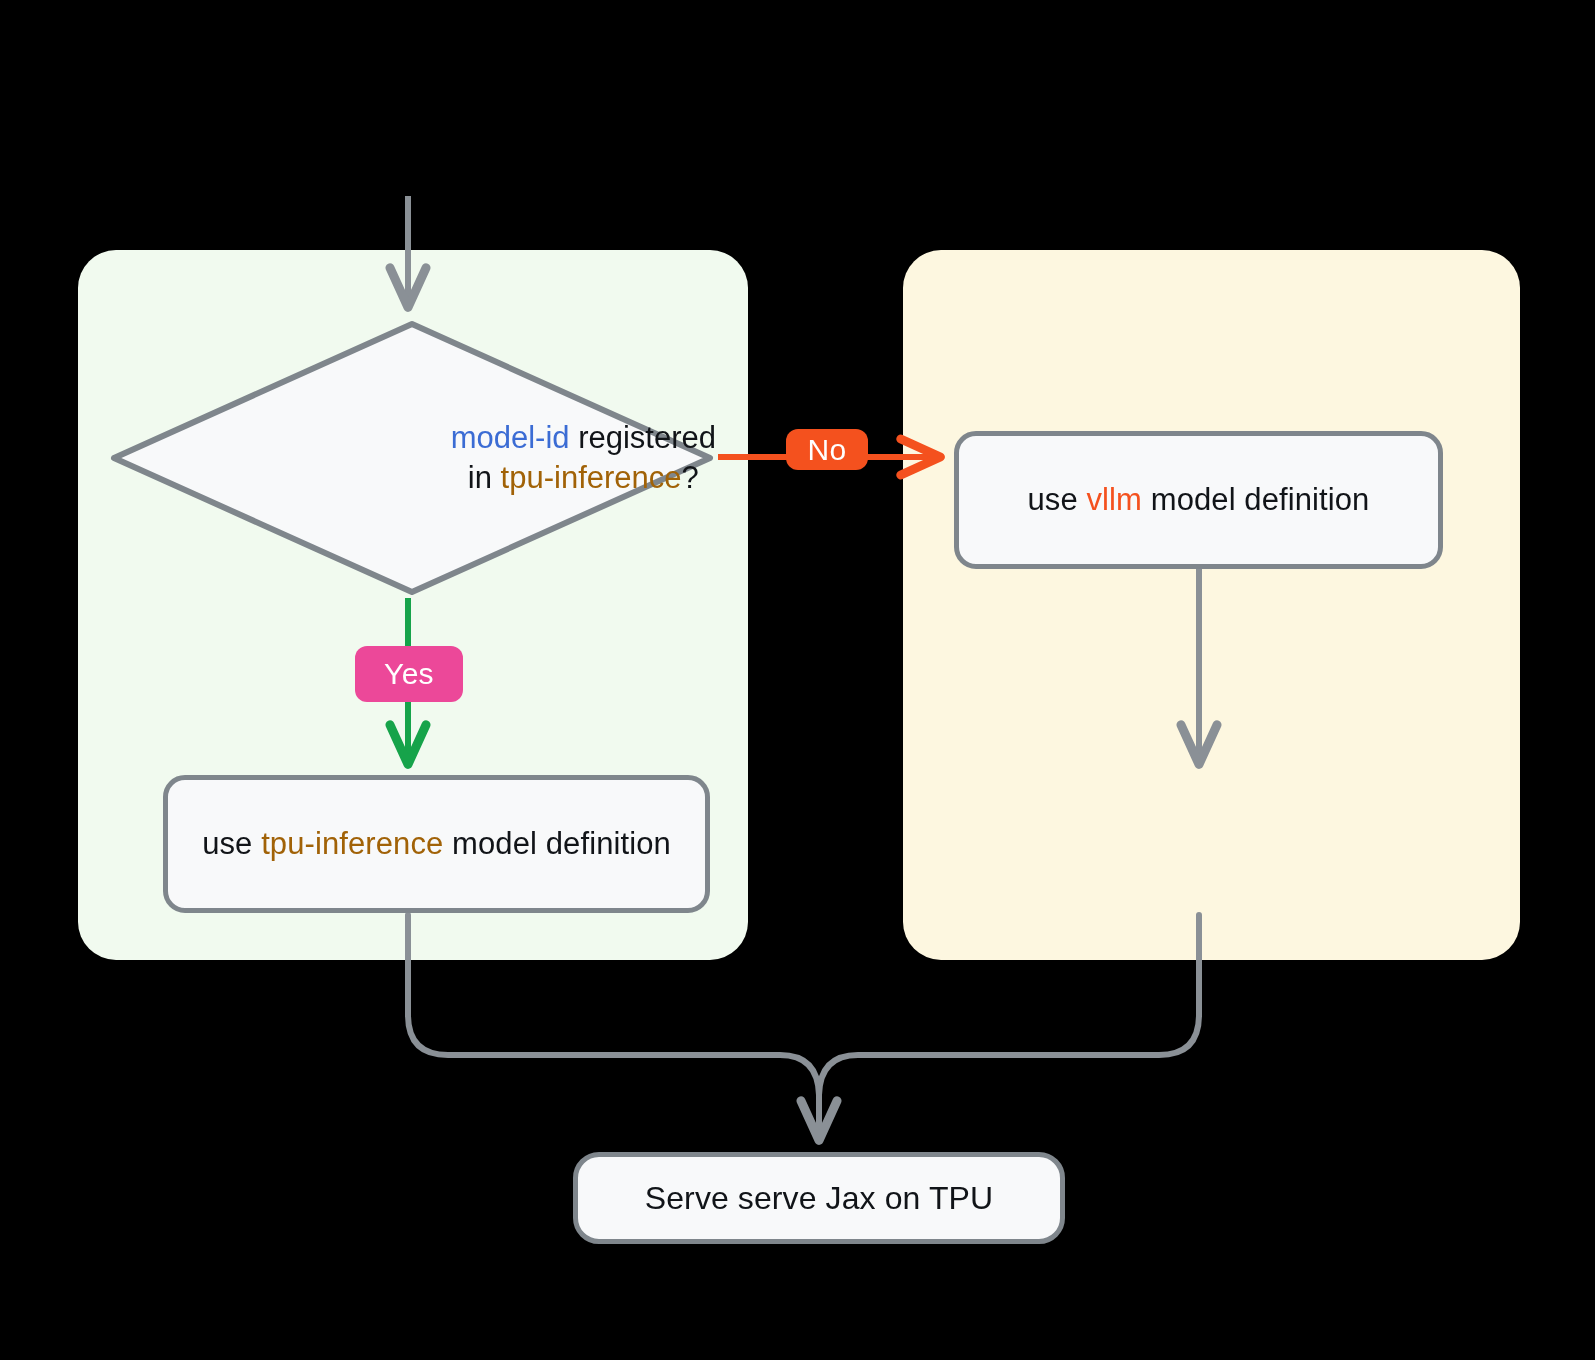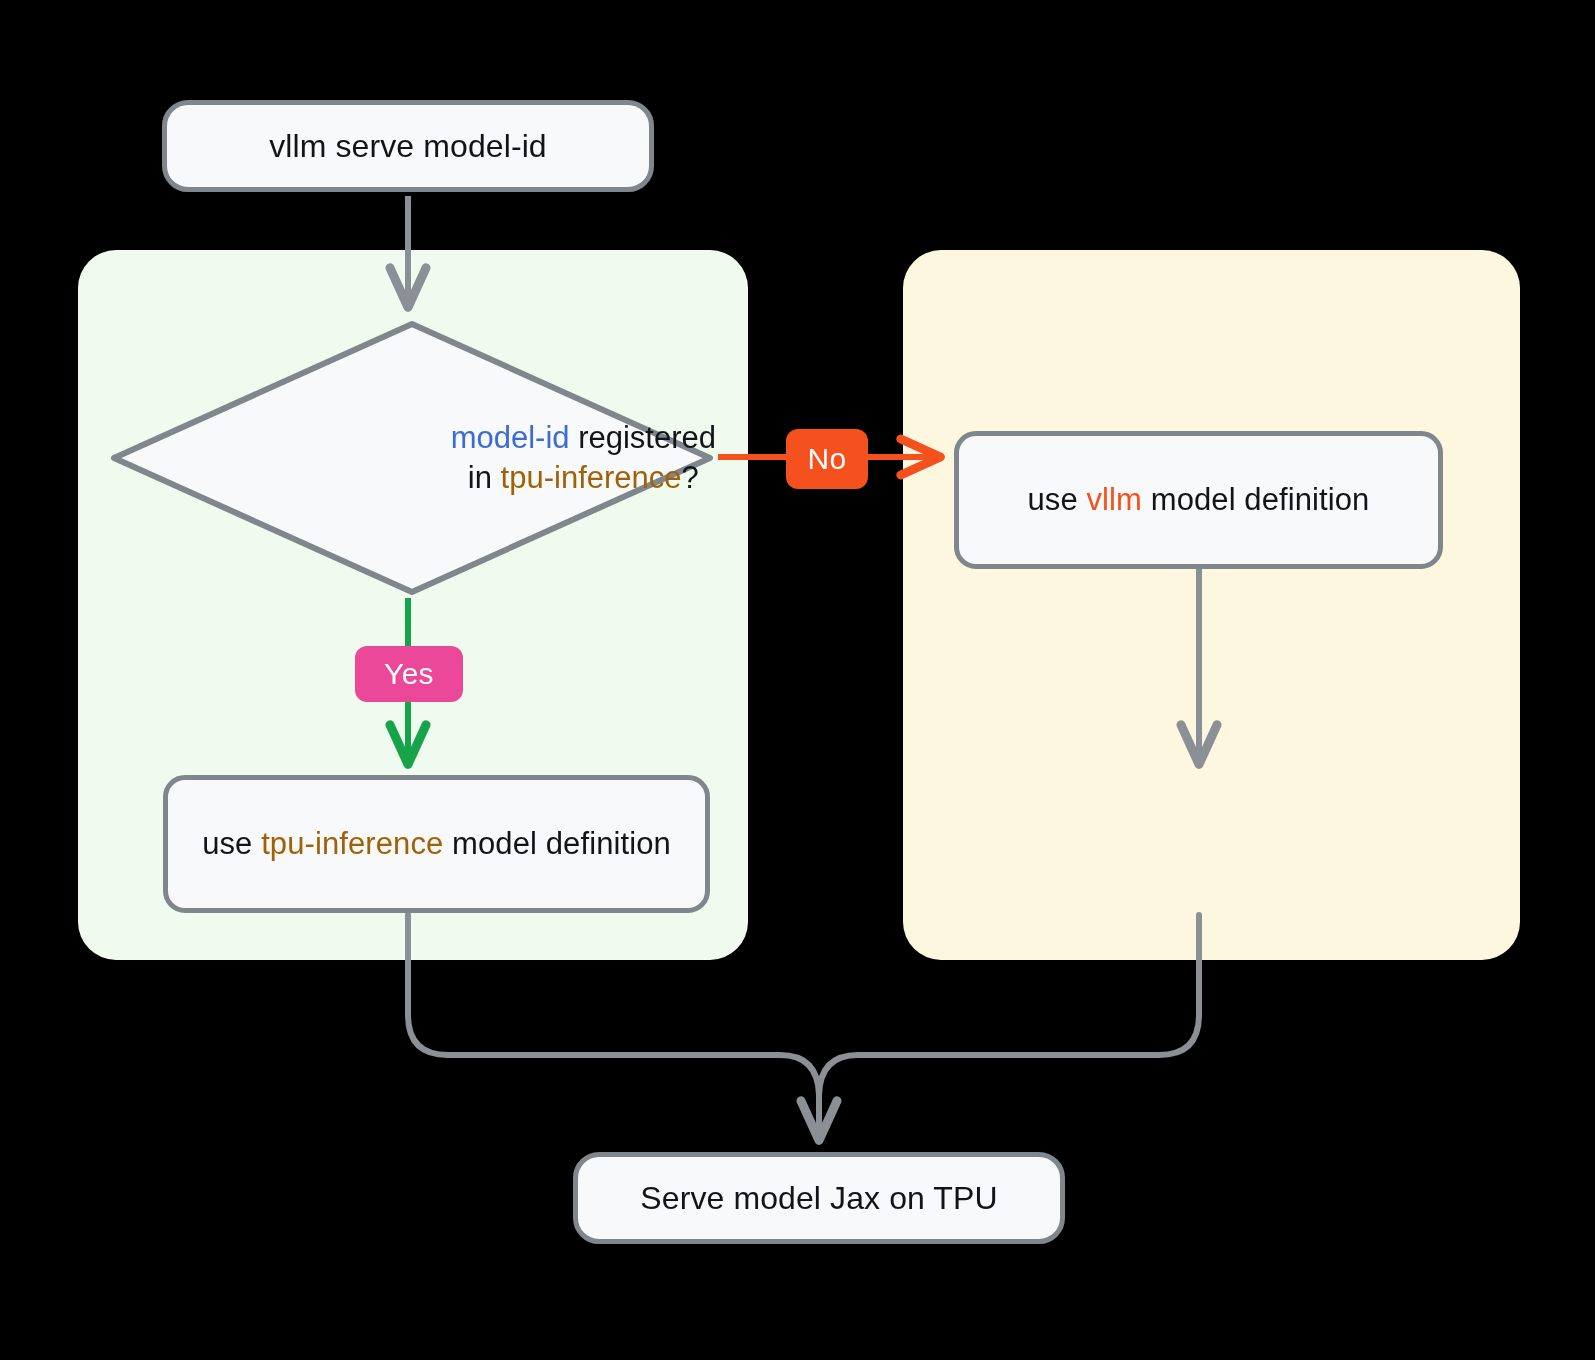--- a/index.html
+++ b/index.html
@@ -167,9 +167,6 @@
     <path d="M1199,915 L1199,1015 Q1199,1055 1159,1055 L858,1055 Q820,1055 819,1095 L819,1138" fill="none" stroke="#8a9096" stroke-width="6" stroke-linecap="round" stroke-linejoin="round" marker-end="url(#arrow-gray)"></path>
   </svg>
 
-  <div class="node" id="node-start">
-    <span>vllm serve model-id</span>
-  </div>
 
   <div id="node-decision">
     <svg class="dia-svg" viewBox="0 0 608 280">

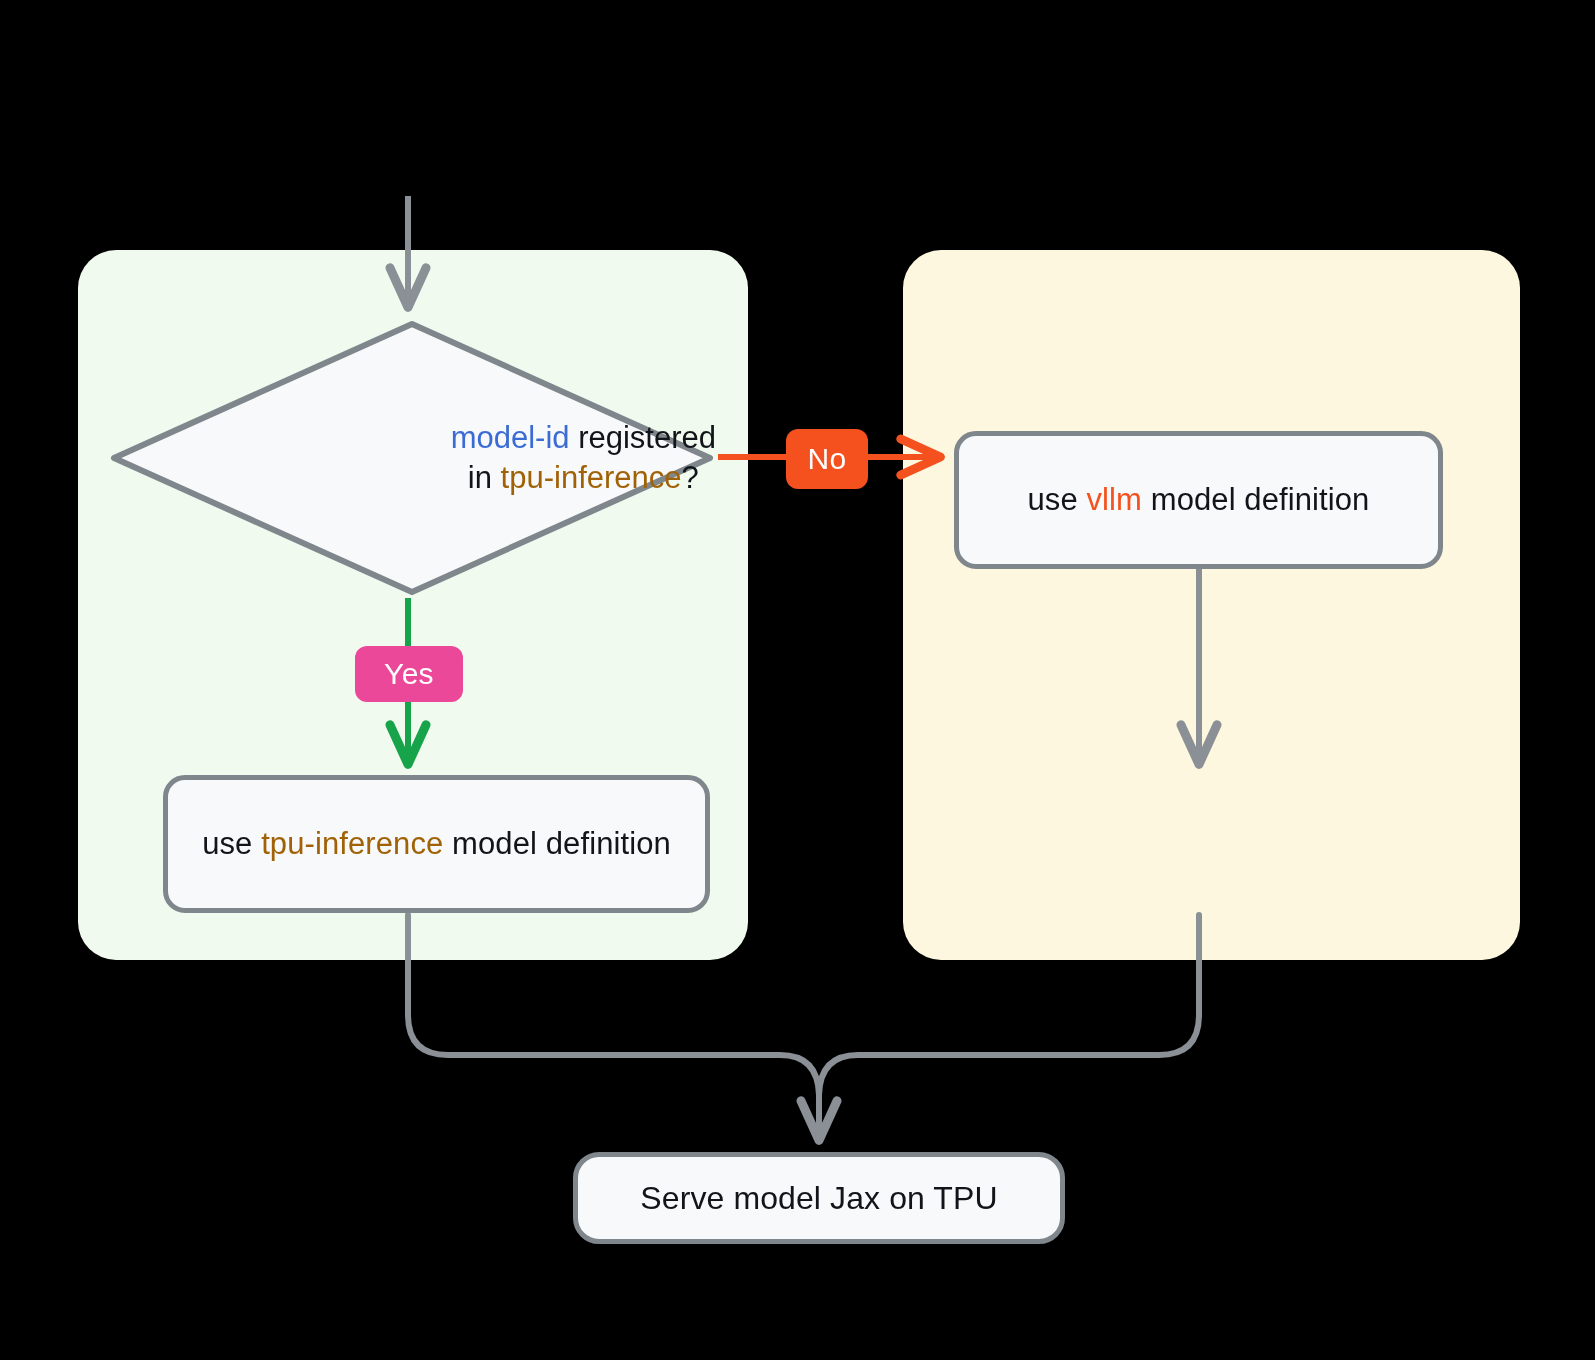--- a/index.html
+++ b/index.html
@@ -124,7 +124,7 @@
   }
   #badge-no {
     left: 786px; top: 429px;
-    width: 82px; height: 60px;
+    width: 82px; height: 41px;
     background: #f4511e;
   }
   #badge-yes {

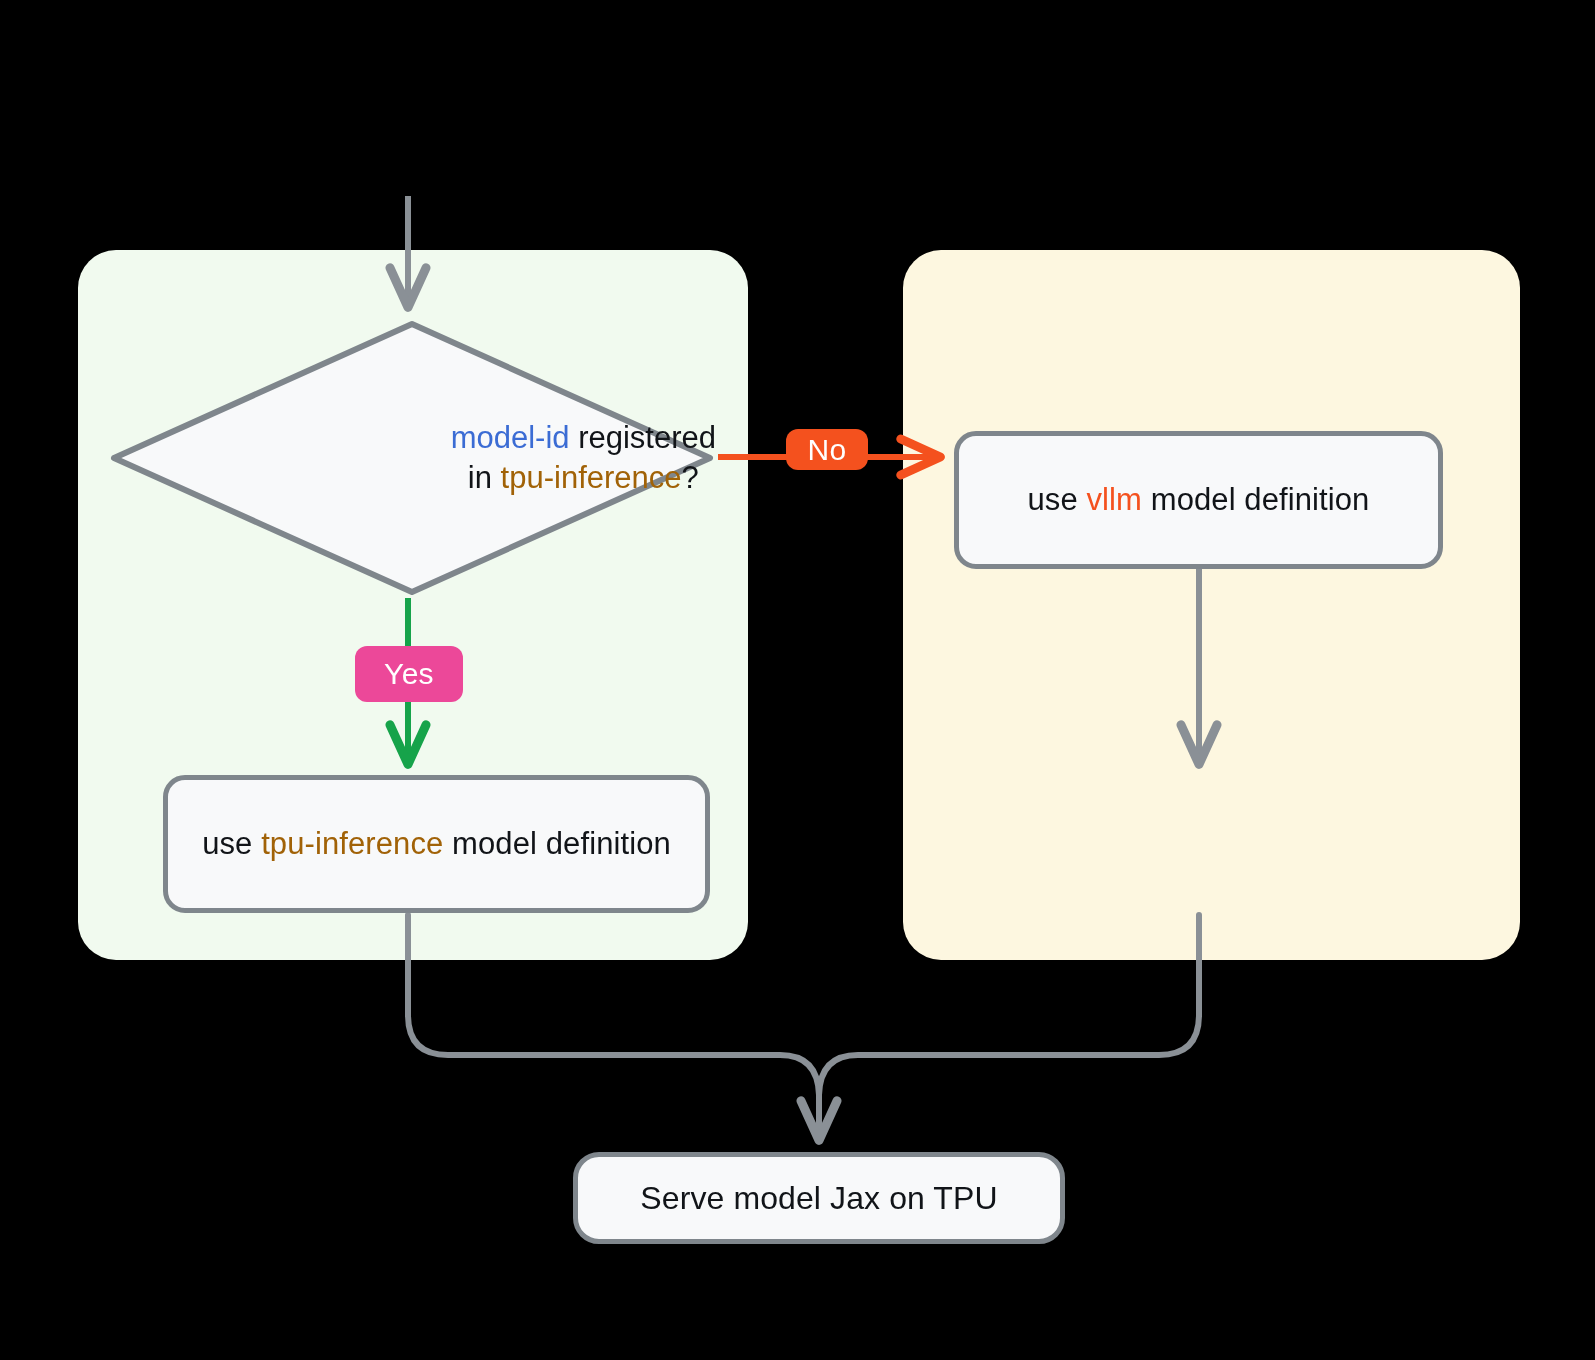--- a/index.html
+++ b/index.html
@@ -190,7 +190,7 @@
 
 
   <div class="node" id="node-serve">
-    <span>Serve model Jax on TPU</span>
+    <span>Serve serve Jax on TPU</span>
   </div>
 
   <div class="badge" id="badge-no">No</div>

